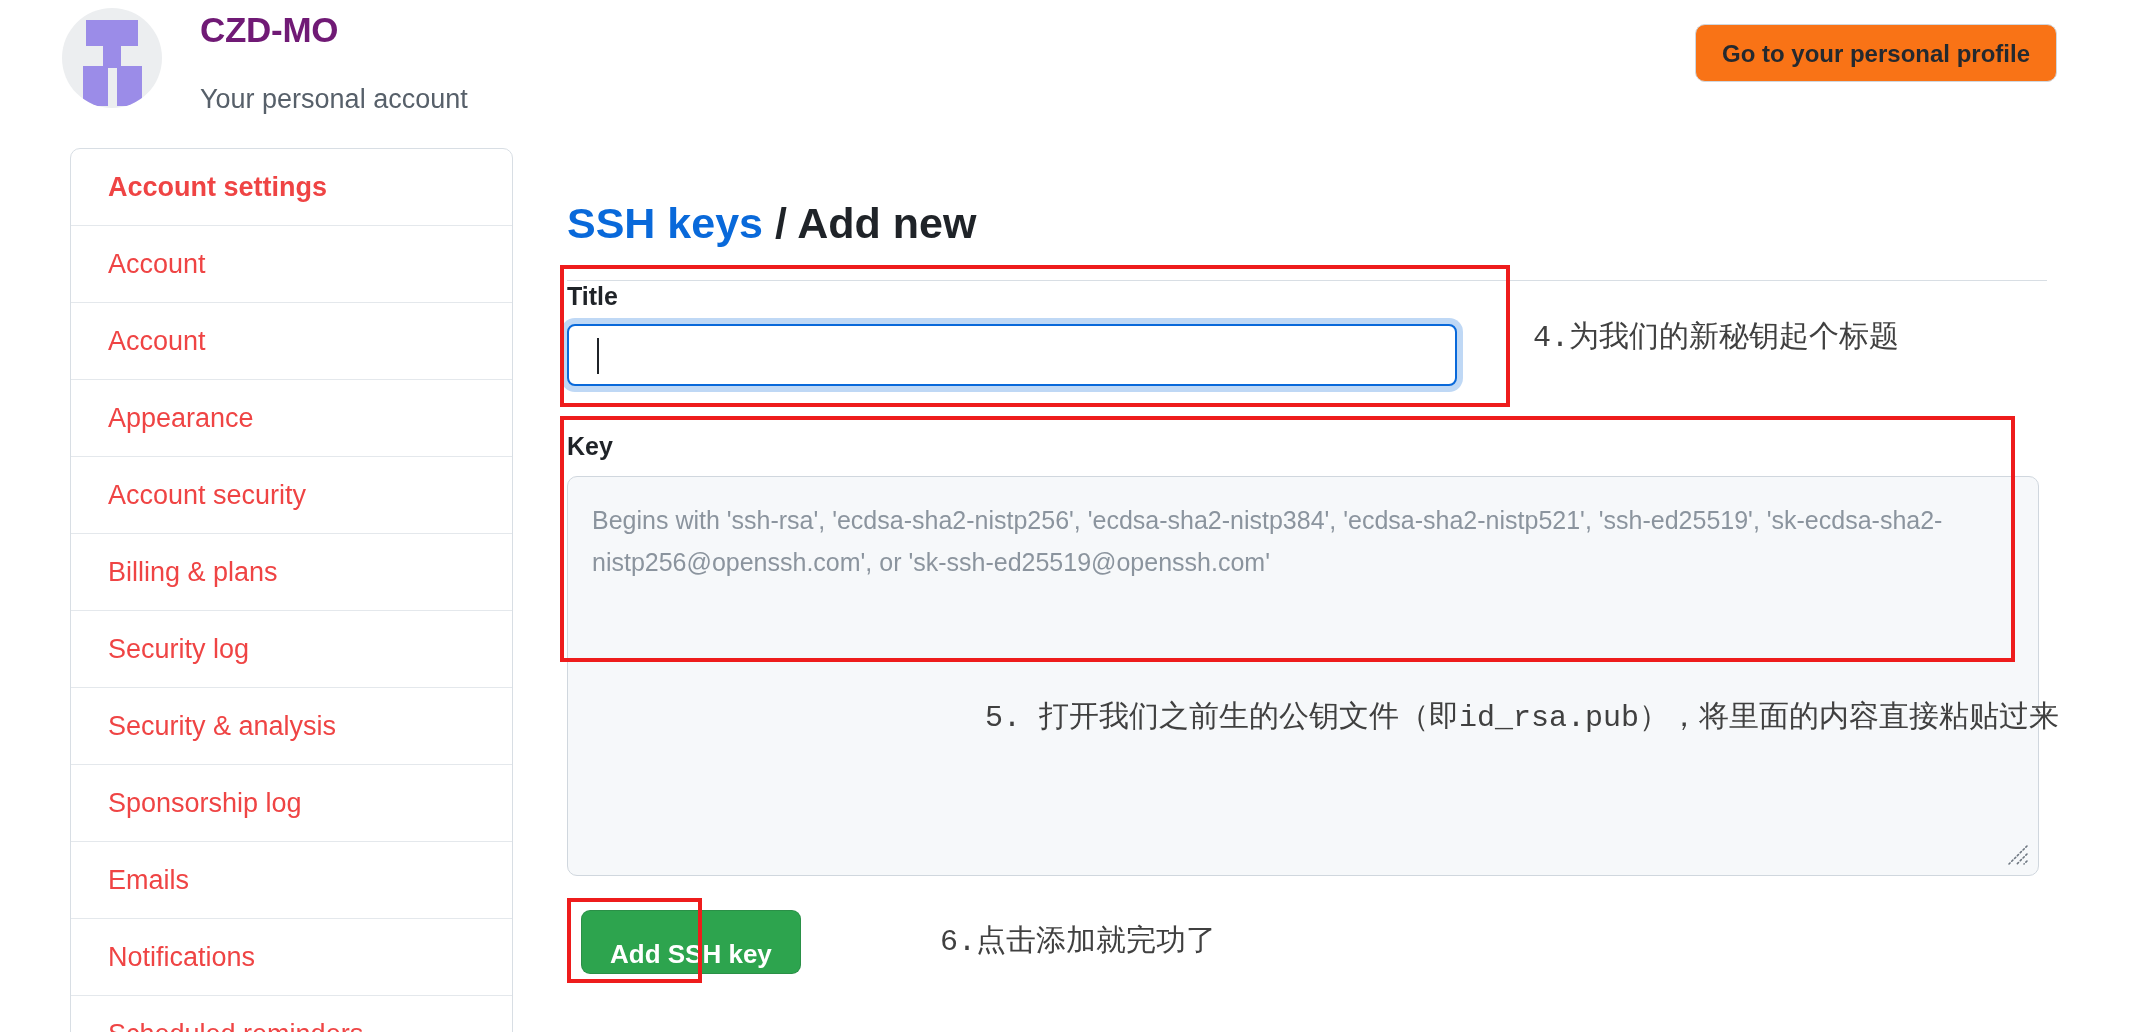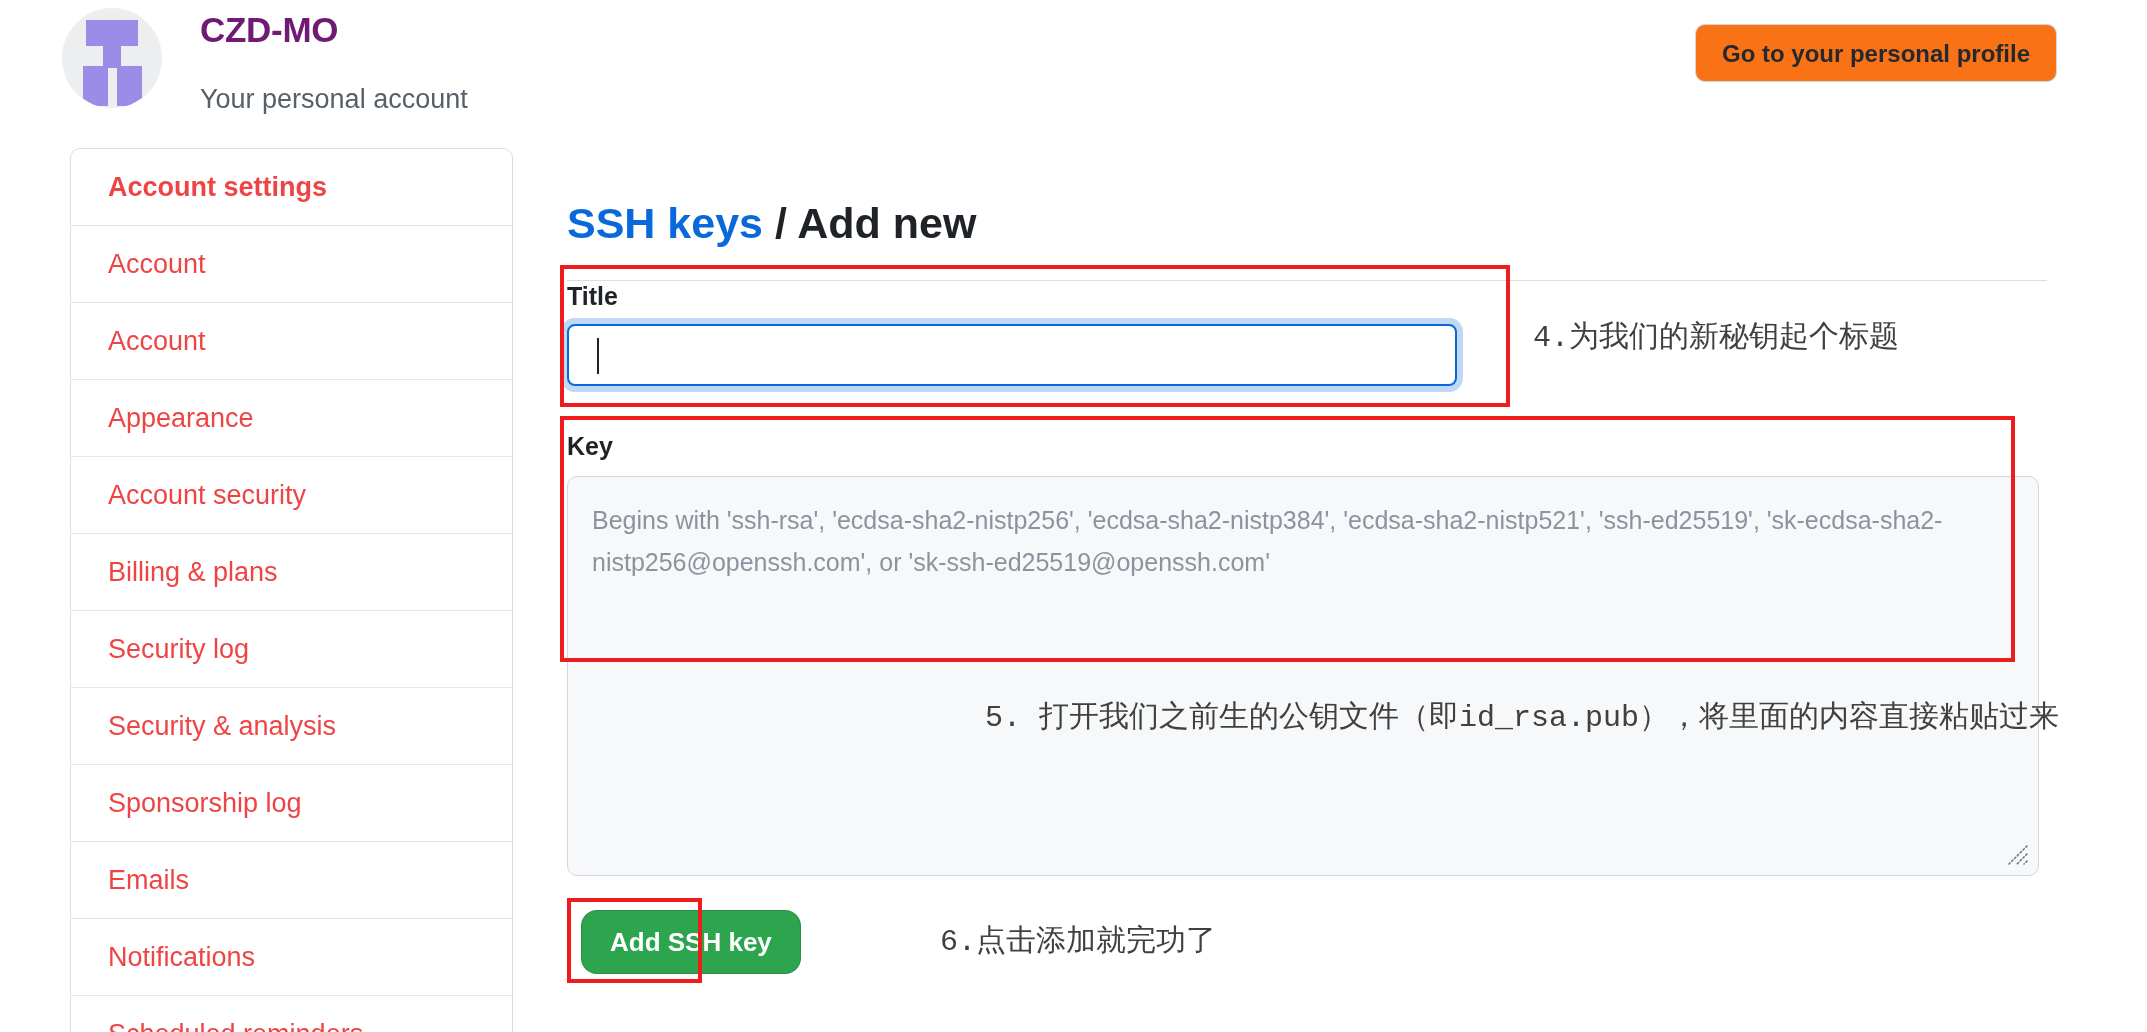--- a/index.html
+++ b/index.html
@@ -221,10 +221,10 @@
     left: 14px;
     top: 762px;
     height: 64px;
-    padding: 0 28px;
+    padding: 12px 28px;
     background: #2da44e;
     border: 1px solid rgba(27,31,36,0.15);
-    border-radius: 16px;
+    border-radius: 9px;
     color: #ffffff;
     font-size: 26px;
     font-weight: bold;

